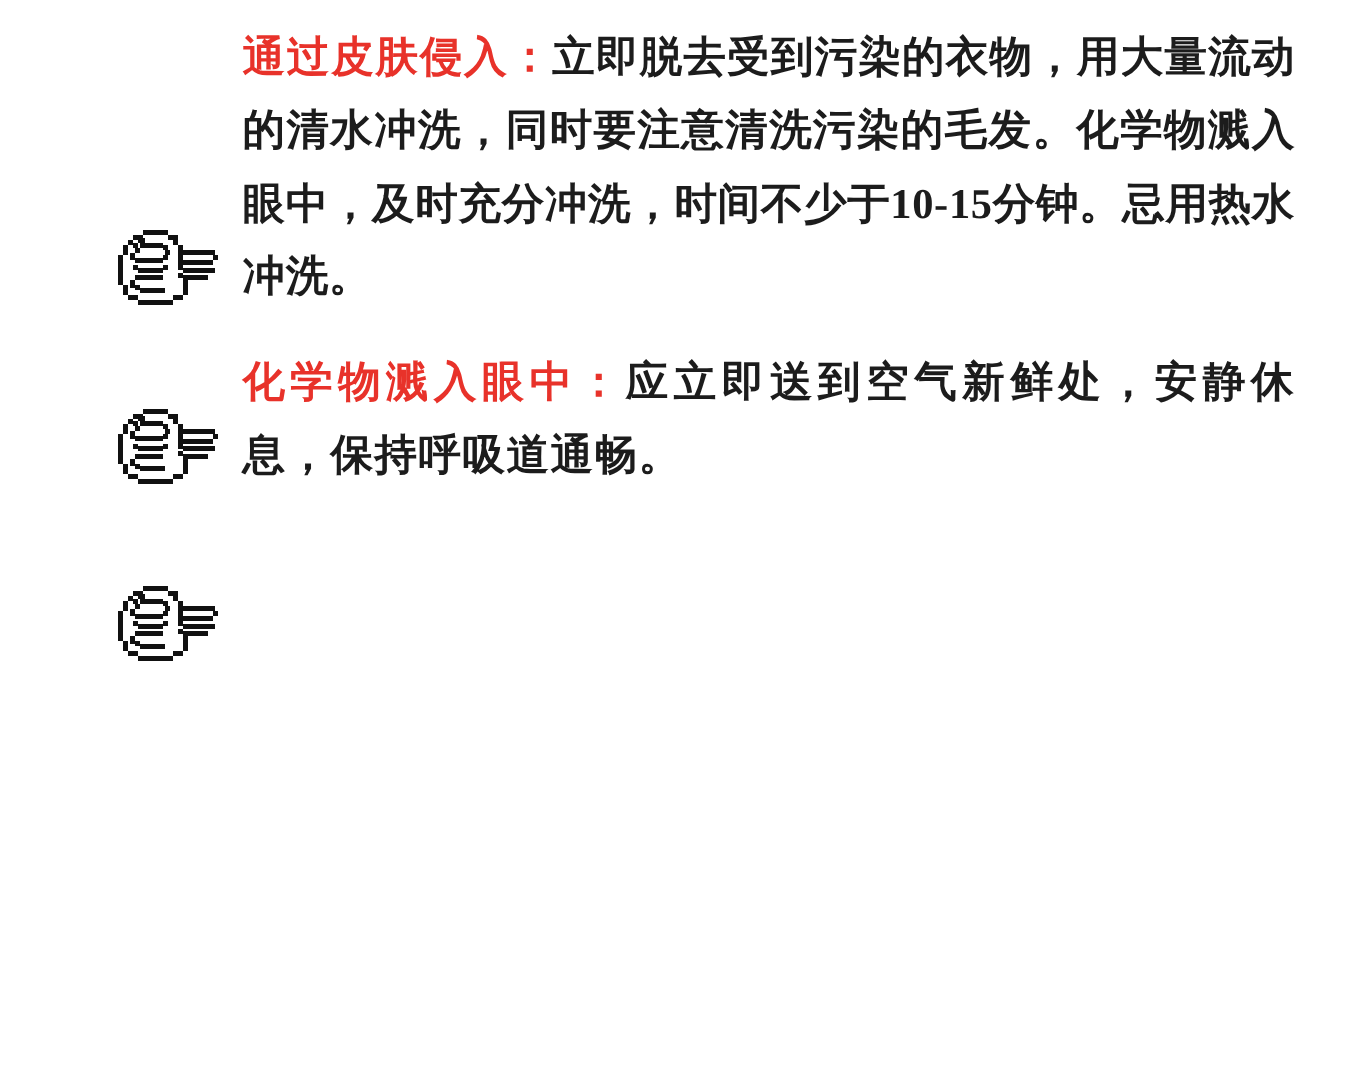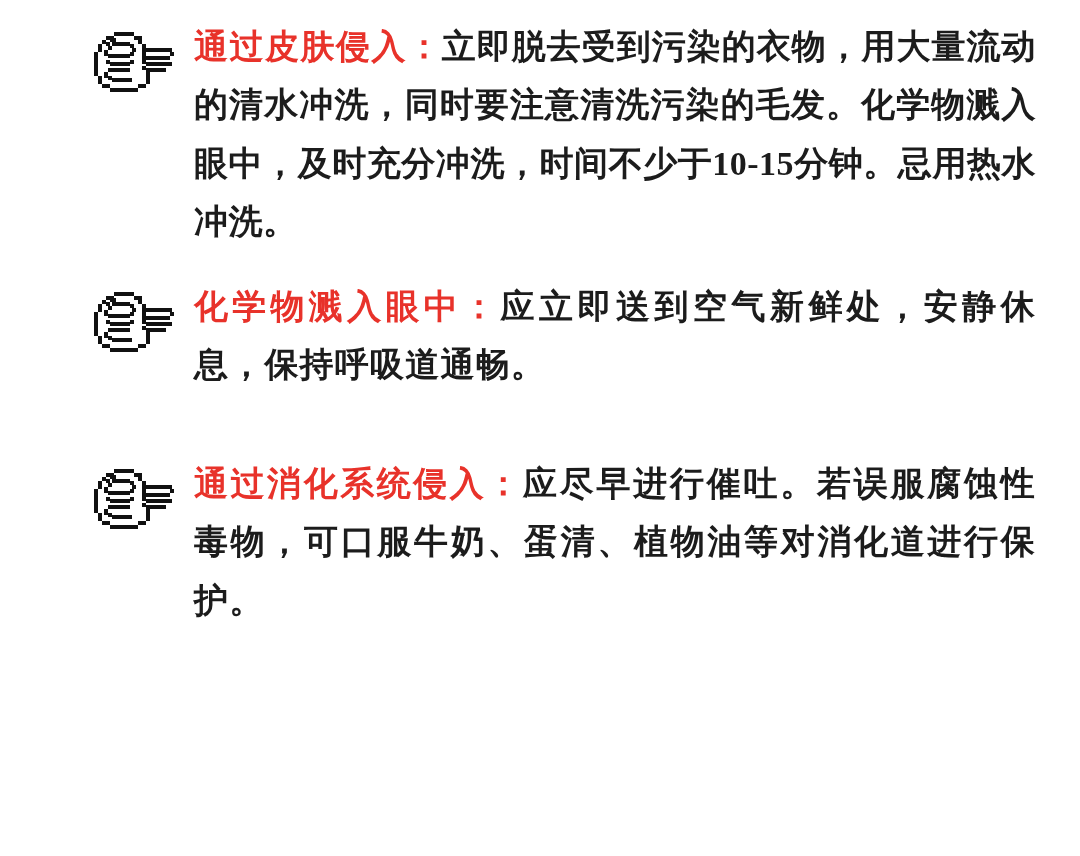--- a/index.html
+++ b/index.html
@@ -23,7 +23,7 @@
   }
   .entry {
     display: flex;
-    align-items: flex-start;
+    align-items: flex-end;
     width: 100%;
   }
   .entry + .entry {

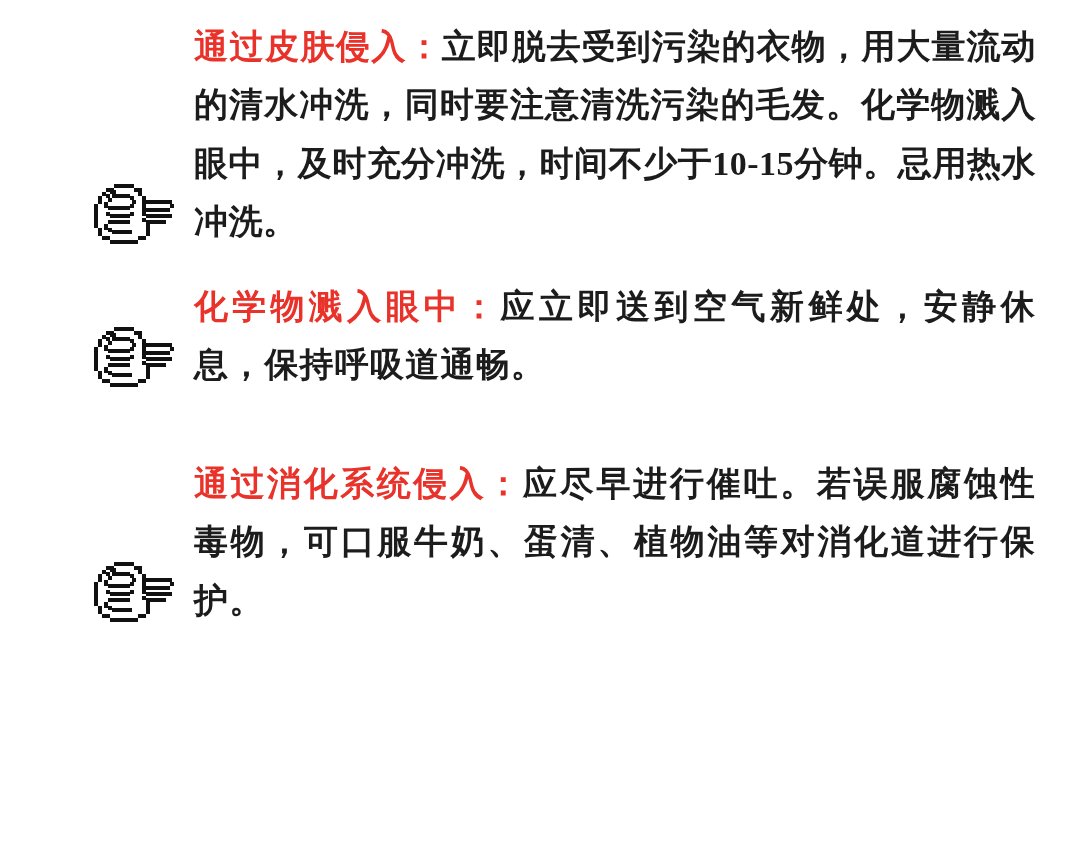--- a/index.html
+++ b/index.html
@@ -253,9 +253,6 @@
         </svg>
       </span>
     </div>
-    <div class="text-cell">
-      <p class="para"><span class="lead">通过消化系统侵入</span><span class="colon">：</span><span class="body-text">应尽早进行催吐。若误服腐蚀性毒物，可口服牛奶、蛋清、植物油等对消化道进行保护。</span></p>
-    </div>
   </div>
 
 </div>

